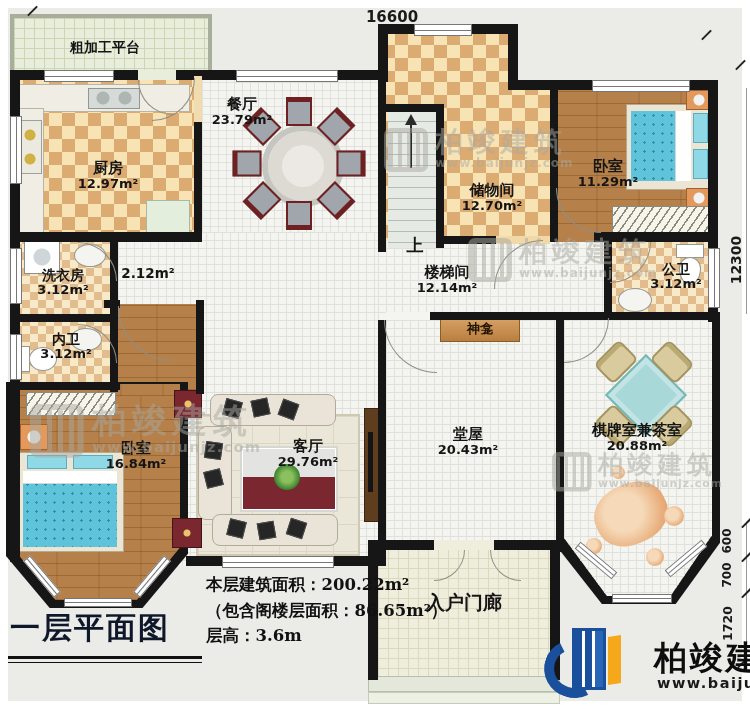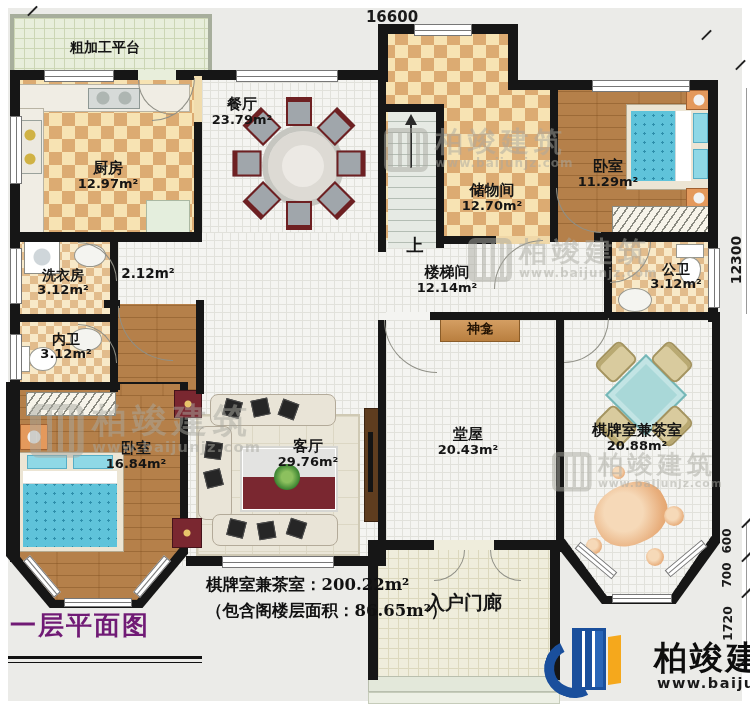--- a/index.html
+++ b/index.html
@@ -305,7 +305,7 @@
 </div>
 <div class="title-rule"></div>
 <div class="stats">
-  <div>棋牌室兼茶室：200.22m²</div>
+  <div>本层建筑面积：200.22m²</div>
   <div>（包含阁楼层面积：86.65m²）</div>
 </div>
 

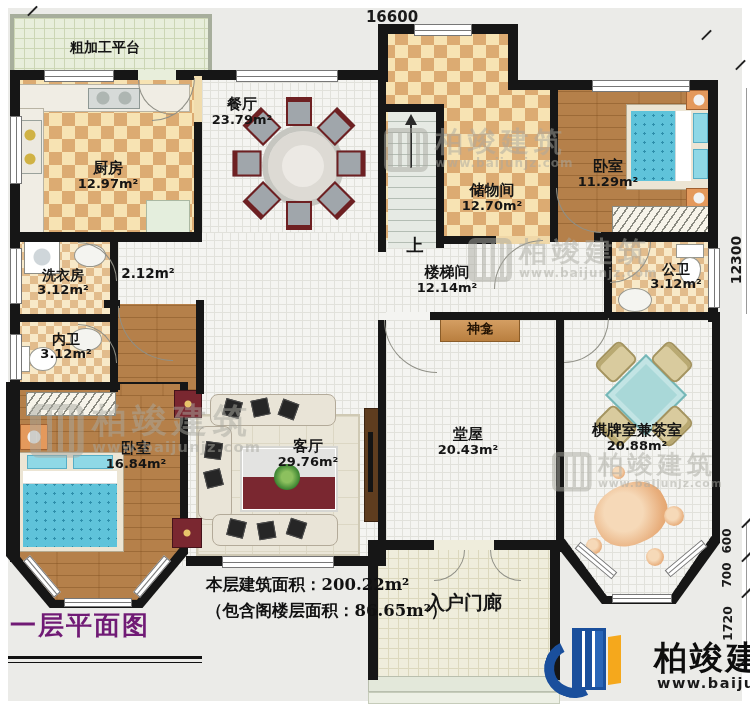--- a/index.html
+++ b/index.html
@@ -57,7 +57,7 @@
   .wm-t2{font-size:12px;font-weight:bold;letter-spacing:1px;line-height:1.3;}
   
   .titlebar{position:absolute;left:10px;top:608px;display:flex;align-items:baseline;gap:10px;z-index:45;}
-  .title-main{font-size:26px;font-weight:900;color:#701a75;letter-spacing:2px;}
+  .title-main{font-size:30px;font-weight:900;color:#0f172a;letter-spacing:2px;}
   .title-scale{font-size:27px;font-weight:bold;color:#111;}
   .title-rule{position:absolute;left:8px;top:656px;width:194px;height:3px;
     border-top:3px solid #111;border-bottom:1px solid #111;z-index:45;}

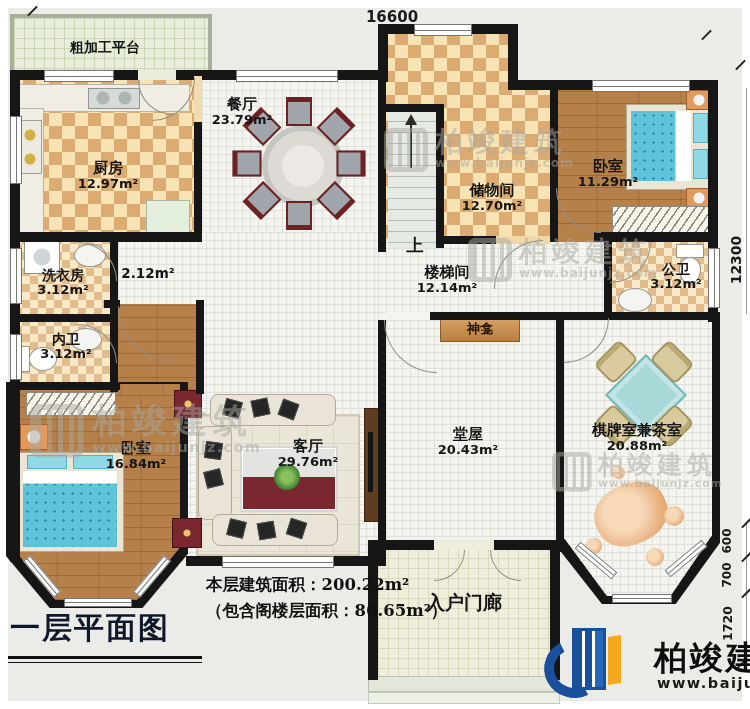--- a/index.html
+++ b/index.html
@@ -307,6 +307,7 @@
 <div class="stats">
   <div>本层建筑面积：200.22m²</div>
   <div>（包含阁楼层面积：86.65m²）</div>
+  <div>层高：3.6m</div>
 </div>
 
 <div class="logo" style="left:544px;top:624px;width:100px;height:78px;">

